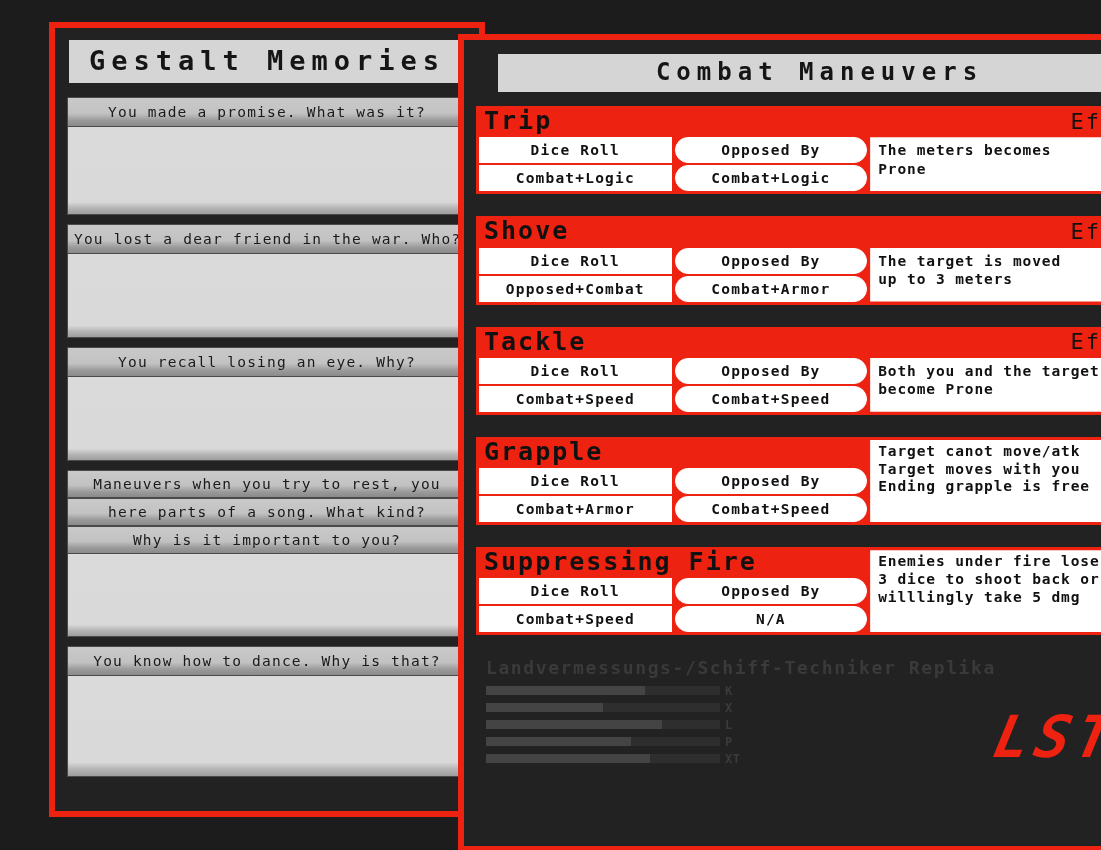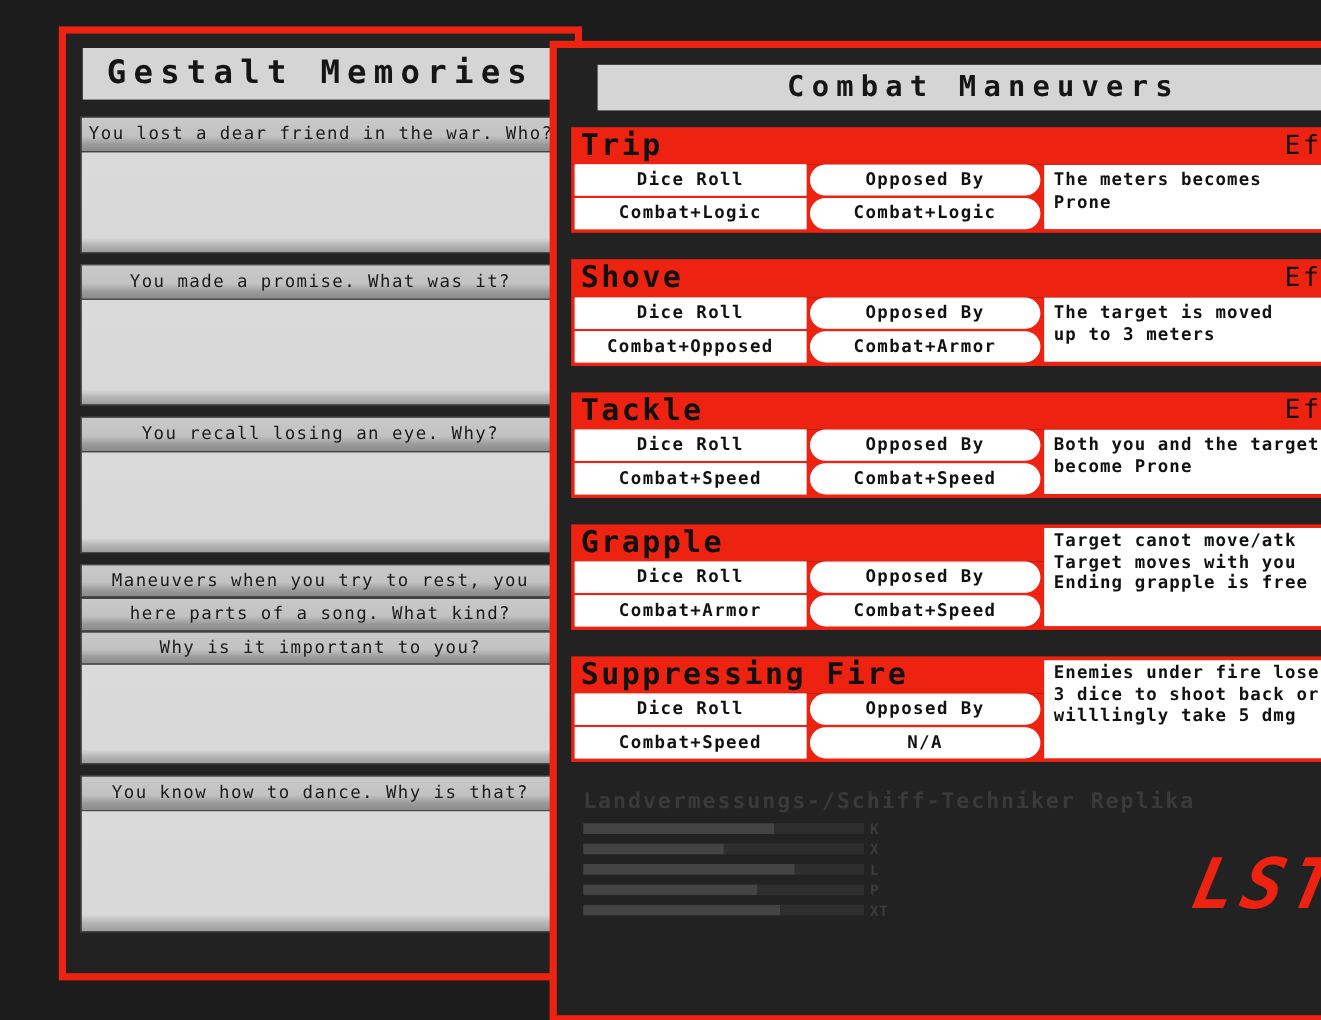--- a/index.html
+++ b/index.html
@@ -198,13 +198,13 @@
       <div class="title-plate left-title">Gestalt Memories</div>
 
       <div class="mem-block">
+        <div class="q-bar">You made a promise. What was it?</div>
+        <div class="a-box a-h88"></div>
+      </div>
+
+      <div class="mem-block">
         <div class="q-bar">You lost a dear friend in the war. Who?</div>
         <div class="a-box a-h84"></div>
-      </div>
-
-      <div class="mem-block">
-        <div class="q-bar">You made a promise. What was it?</div>
-        <div class="a-box a-h88"></div>
       </div>
 
       <div class="mem-block">

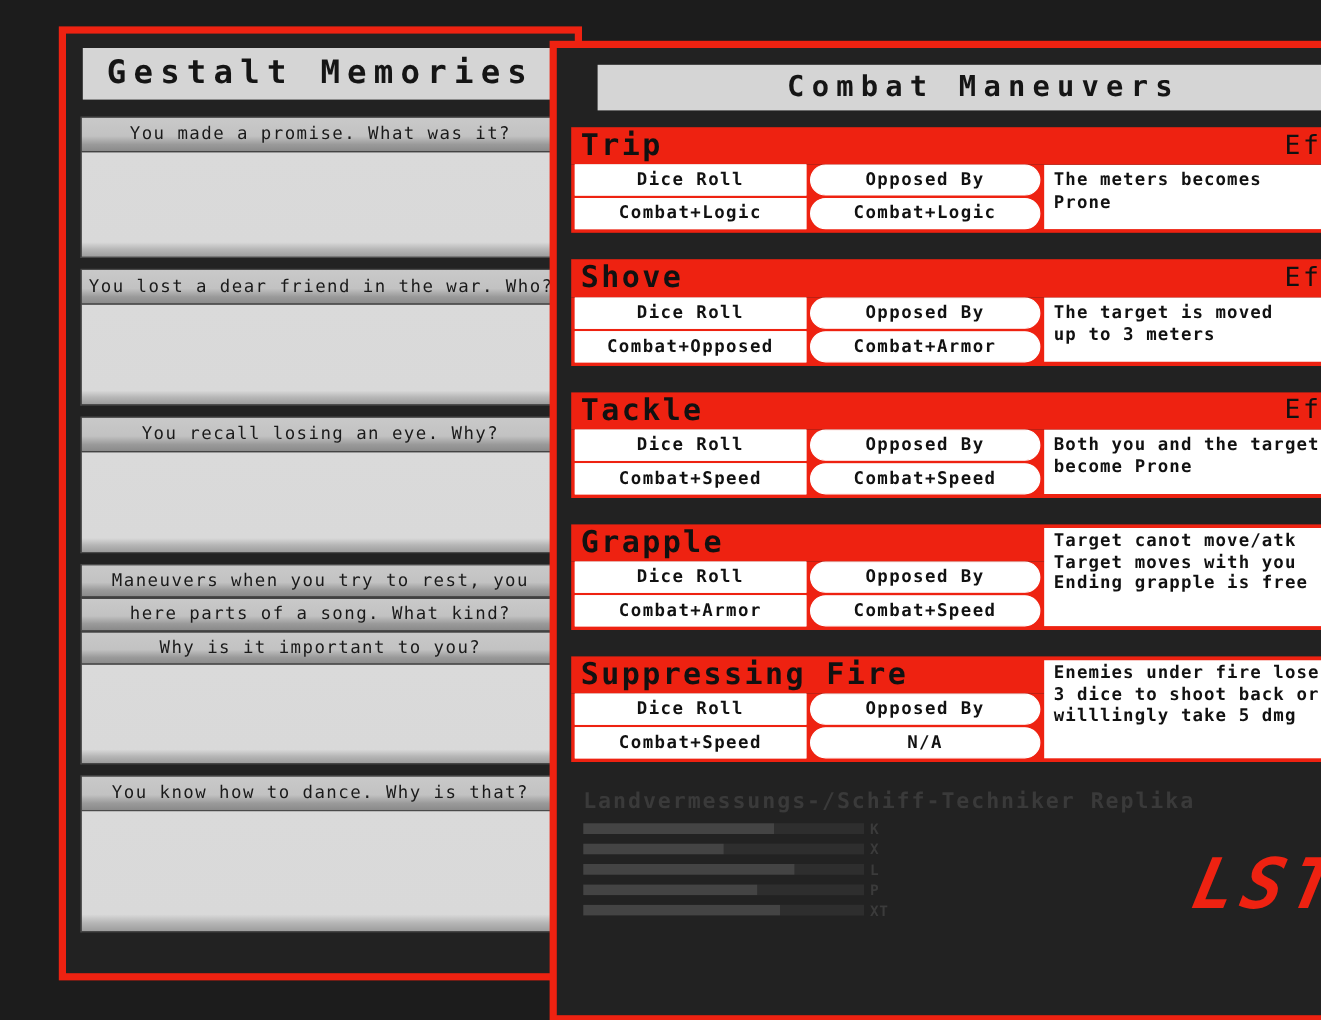--- a/index.html
+++ b/index.html
@@ -265,7 +265,7 @@
               <div class="mv-cell">Opposed By</div>
             </div>
             <div class="mv-row">
-              <div class="mv-cell">Combat+Opposed</div>
+              <div class="mv-cell">Opposed+Combat</div>
               <div class="mv-cell">Combat+Armor</div>
             </div>
           </div>

